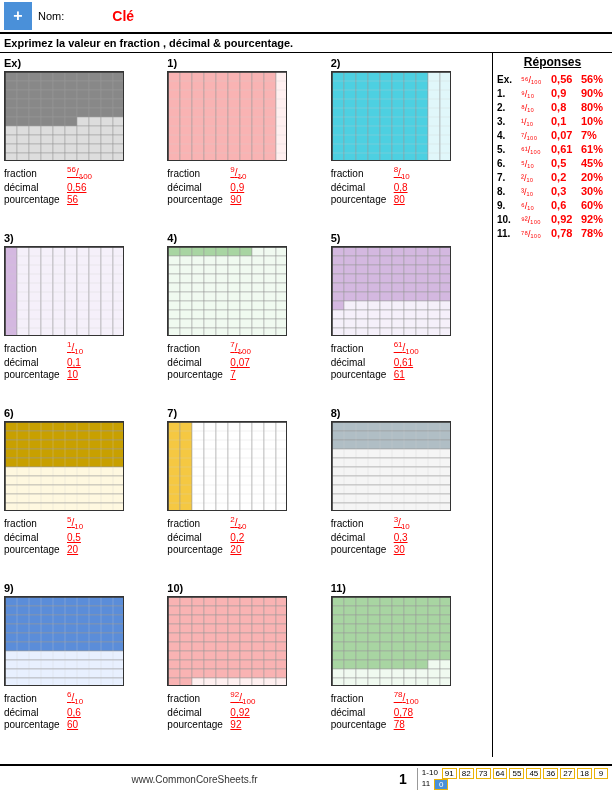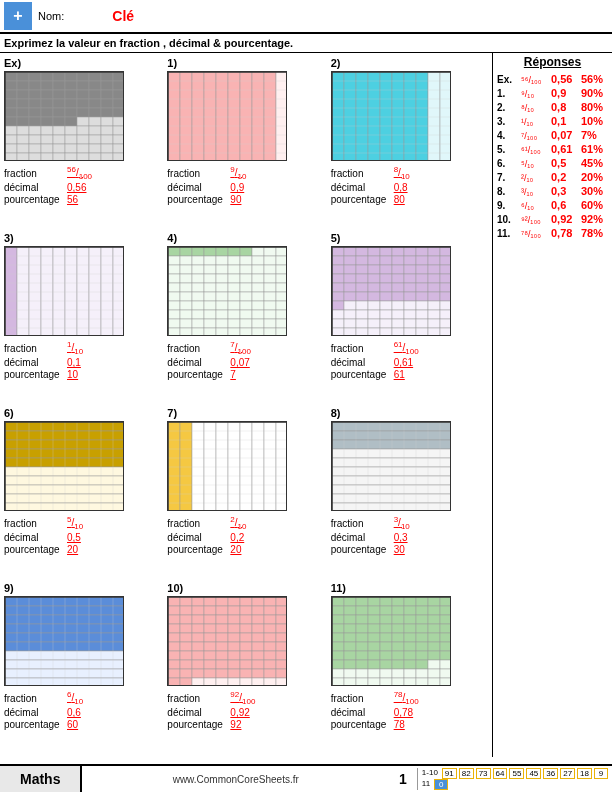--- a/index.html
+++ b/index.html
@@ -1720,7 +1720,6 @@
 </div>
 
 <div class="footer">
-  <div class="footer-maths">Maths</div>
   <div class="footer-url">www.CommonCoreSheets.fr</div>
   <div class="footer-page">1</div>
   <div class="footer-stats">

